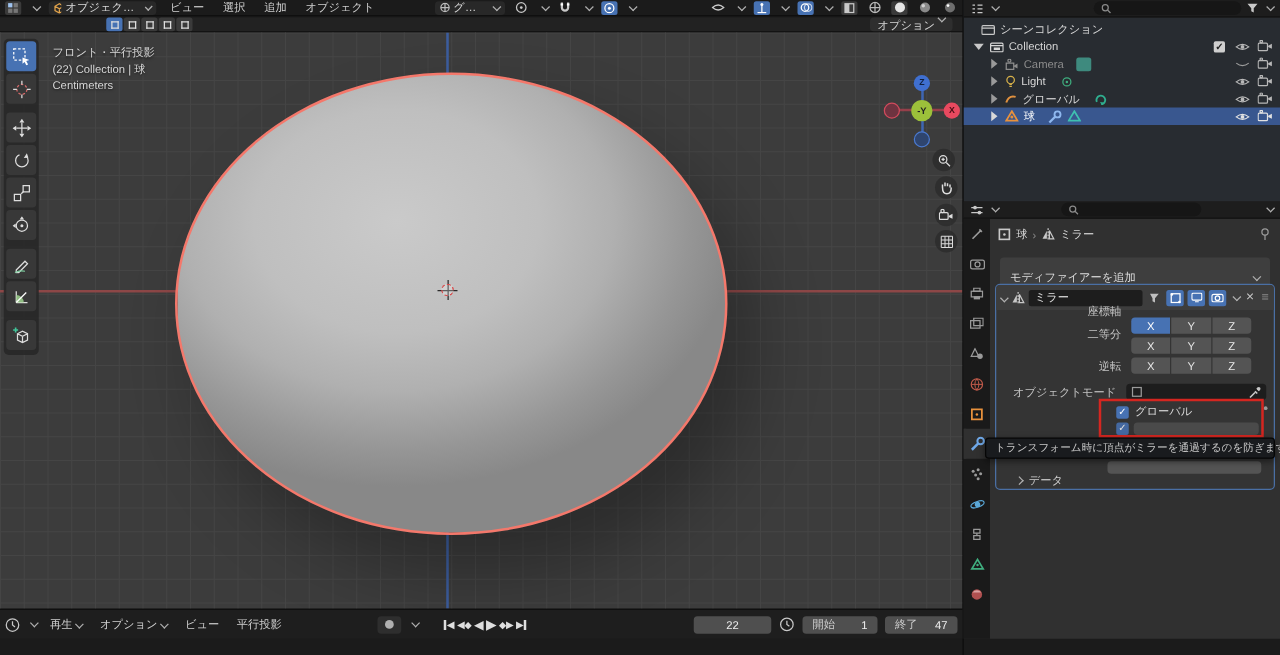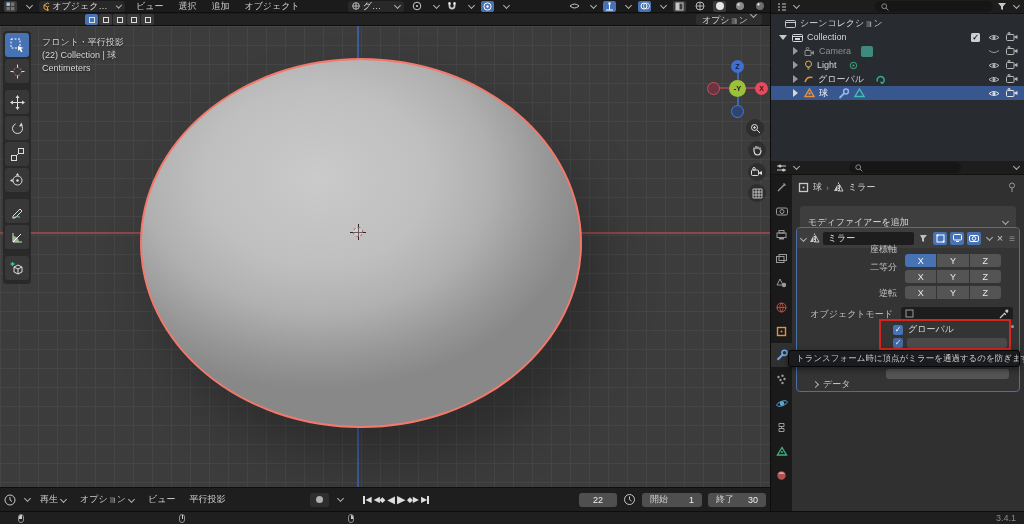--- a/index.html
+++ b/index.html
@@ -766,7 +766,7 @@
       <span>▶<span class="bar"></span></span>
     </div>
     <span style="flex:2"></span>
-    <span class="tl-field" style="width:38px">22</span>
+    <span class="tl-field" style="width:62px">22</span>
     <svg width="13" height="13">
         <circle cx="6.5" cy="6.5" r="5" fill="none" stroke="#c8c8c8"></circle>
         <path d="M6.5 3.5v3l2 1.5" fill="none" stroke="#c8c8c8"></path>

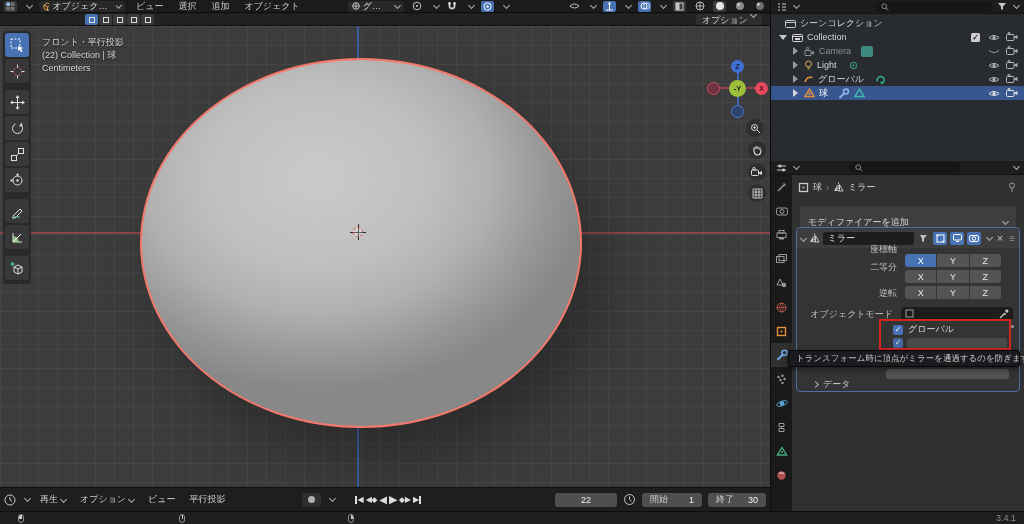--- a/index.html
+++ b/index.html
@@ -777,7 +777,7 @@
     </span>
     <span class="tl-field" style="width:58px;justify-content:space-between">
       <span class="lab">終了</span>
-        <span>30</span>
+        <span>47</span>
     </span>
   </div>
 

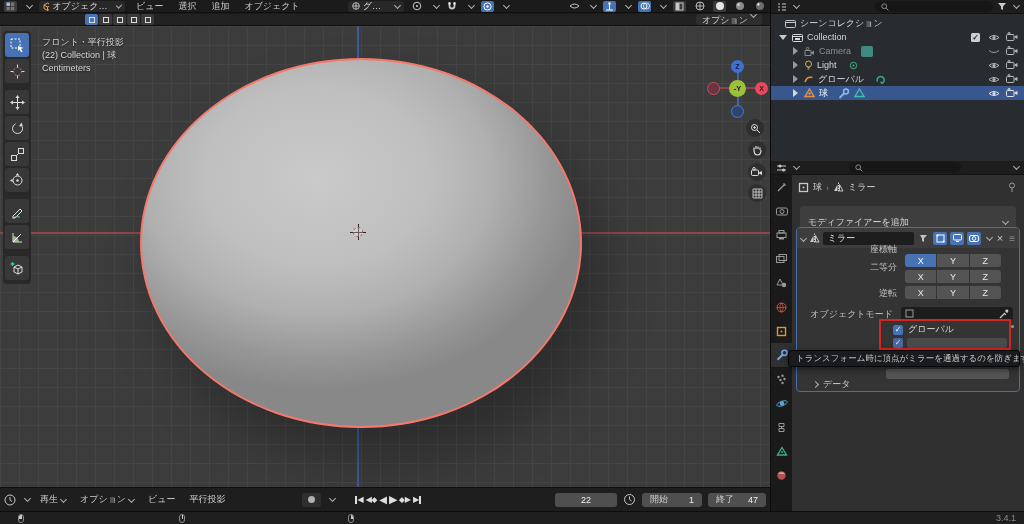--- a/index.html
+++ b/index.html
@@ -781,22 +781,6 @@
     </span>
   </div>
 
-  <div class="abs row statusbar">
-    <span style="width:18px"></span>
-    <span class="mouse l">
-        <i></i>
-      </span>
-    <span style="width:155px"></span>
-    <span class="mouse m">
-        <i></i>
-      </span>
-    <span style="width:163px"></span>
-    <span class="mouse r">
-        <i></i>
-      </span>
-    <span style="flex:1"></span>
-    <span style="margin-right:8px">3.4.1</span>
-  </div>
 
 </div>
 

